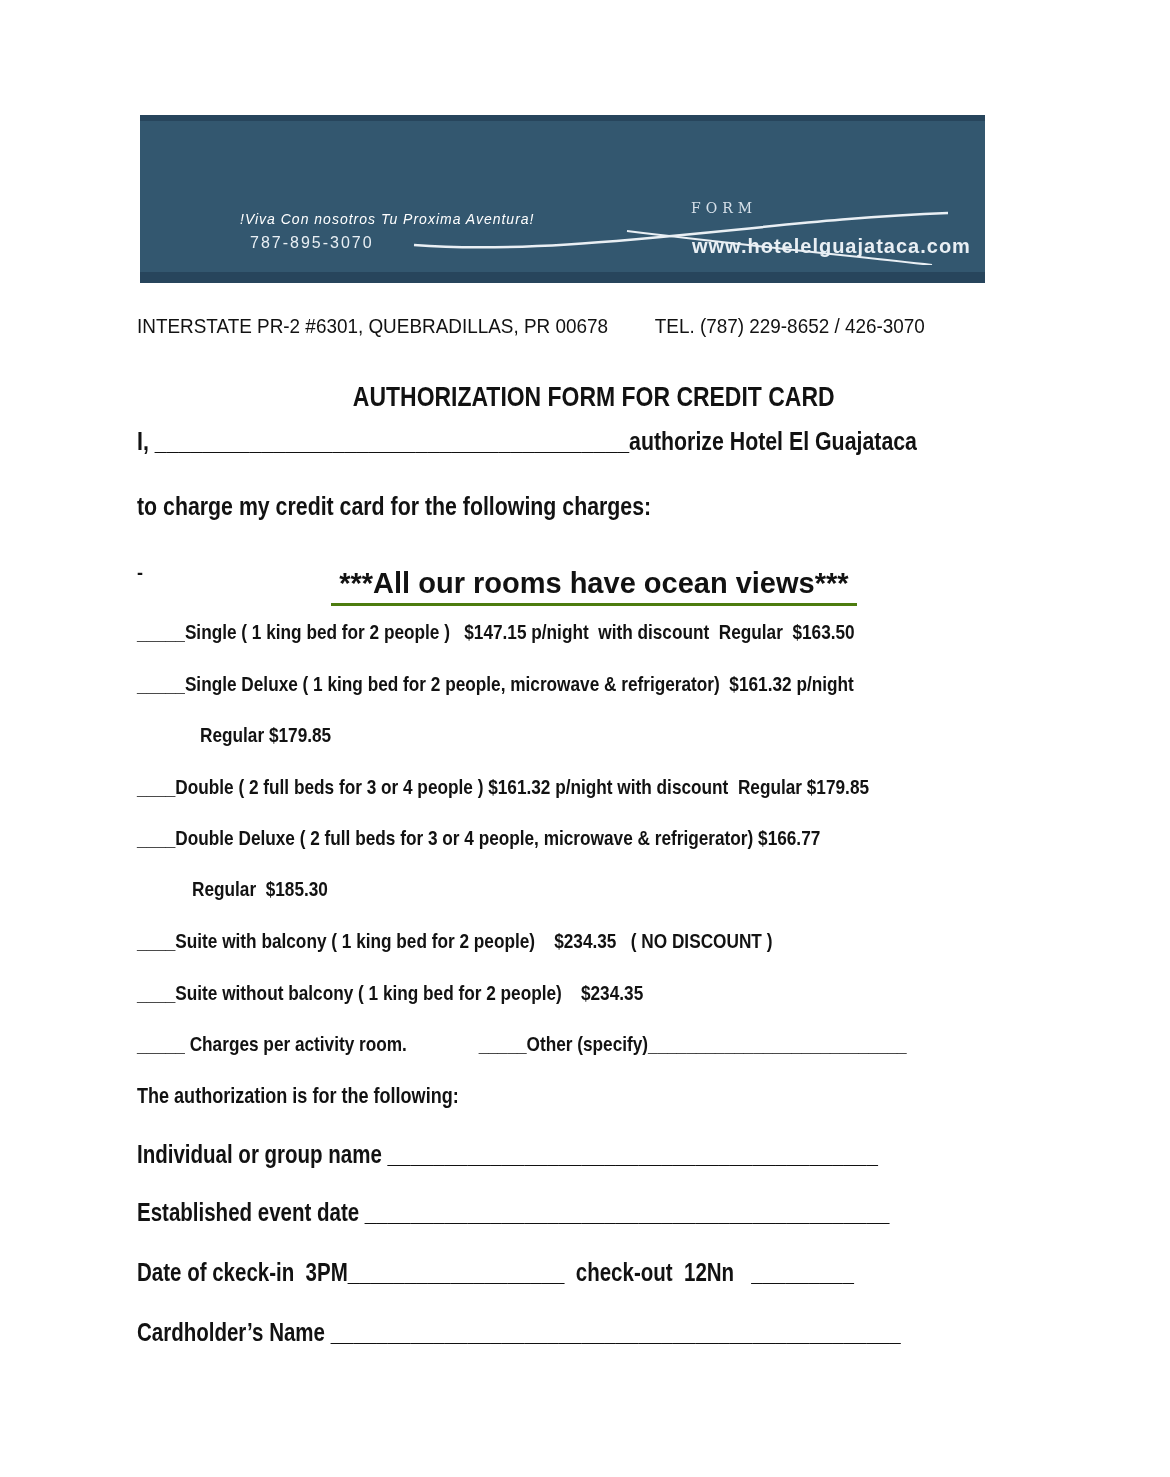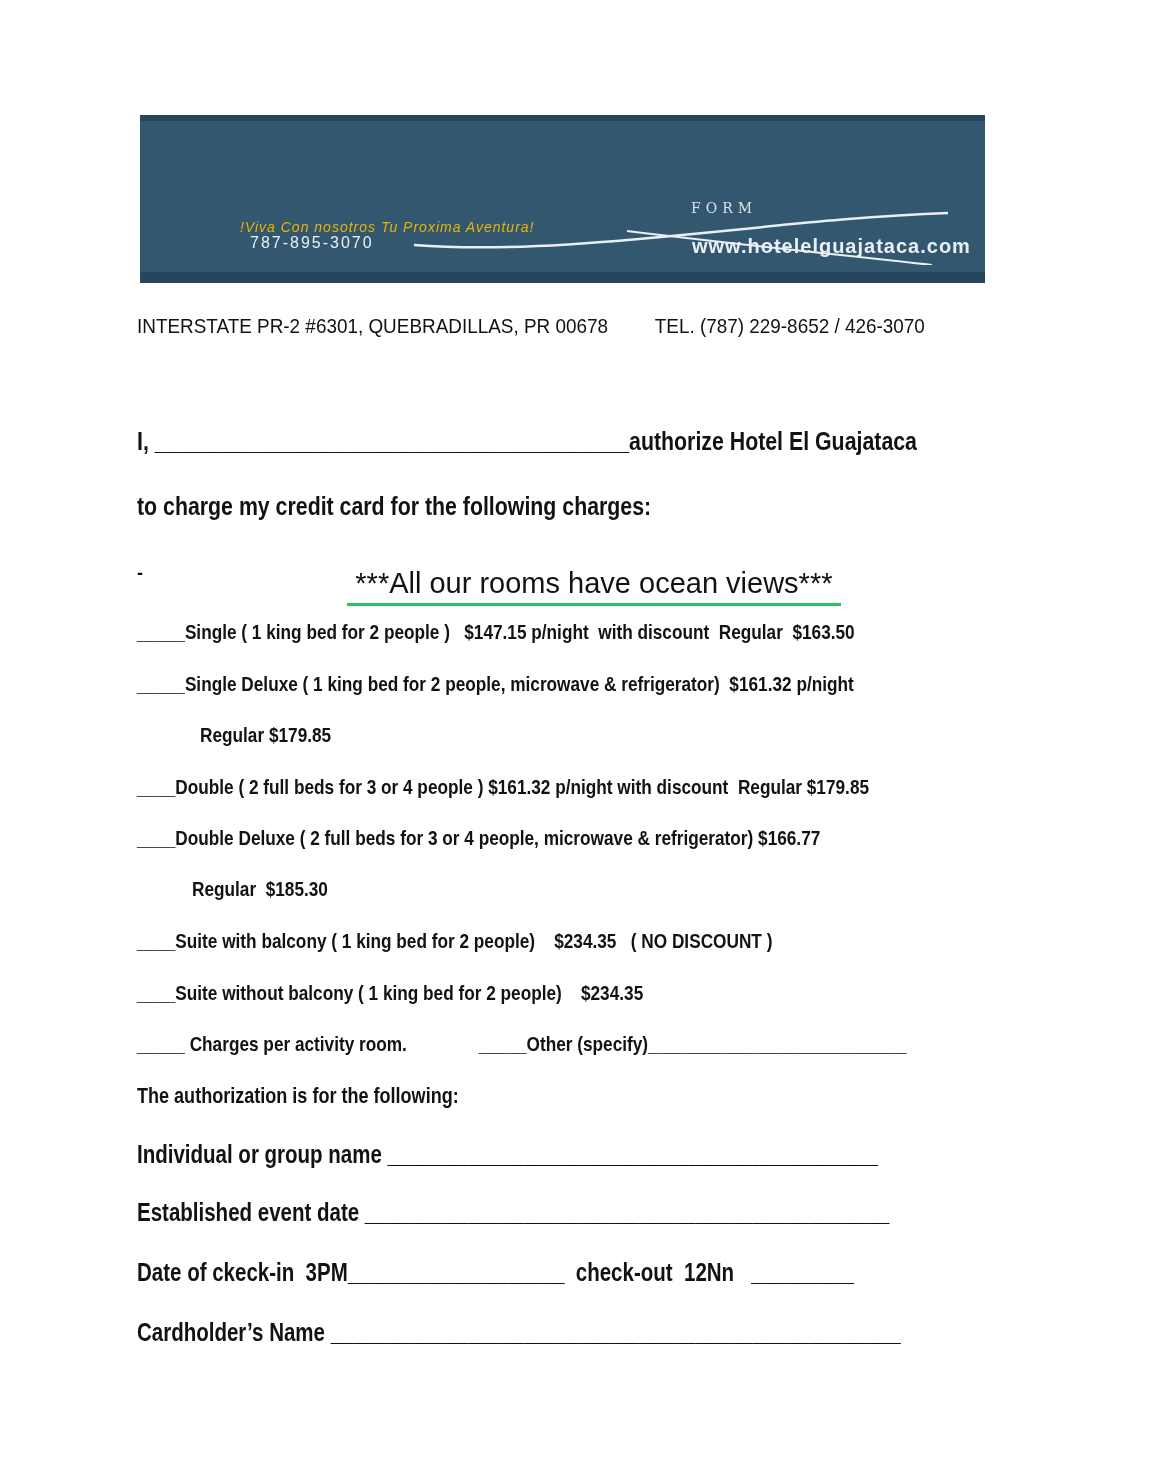--- a/index.html
+++ b/index.html
@@ -26,7 +26,7 @@
   }
   .swoosh{position:absolute;left:272px;top:90px;width:540px;height:60px;}
   .tagline{
-    position:absolute;left:100px;top:104px;color:#eab308;font-style:italic;
+    position:absolute;left:100px;top:96px;color:#ffffff;font-style:italic;
     font-size:14px;letter-spacing:1px;white-space:pre;
   }
   .banner-phone{

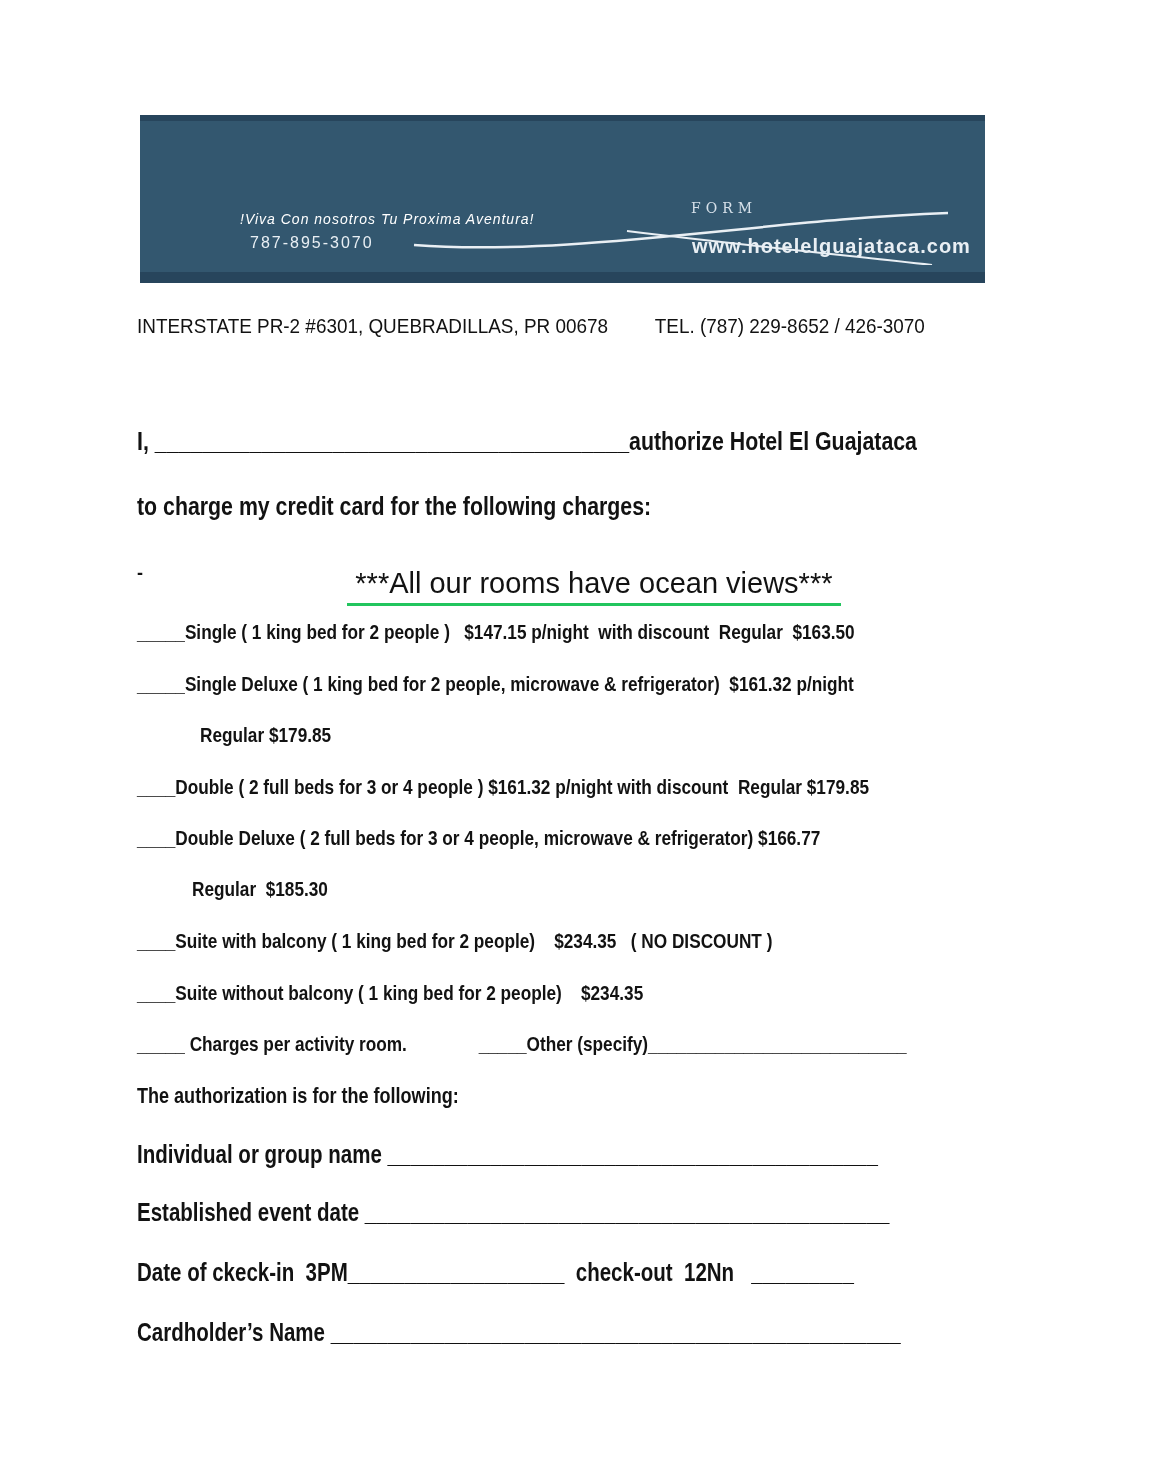--- a/index.html
+++ b/index.html
@@ -75,6 +75,9 @@
     <span>TEL. (787) 229-8652 / 426-3070</span>
   </div>
 
+  <div class="abs title-row">
+    <span class="title-inner">AUTHORIZATION FORM FOR CREDIT CARD</span>
+  </div>
 
   <div class="abs intro cond" style="top:426px;">I, ________________________________________authorize Hotel El Guajataca</div>
   <div class="abs intro cond" style="top:491px;">to charge my credit card for the following charges:</div>

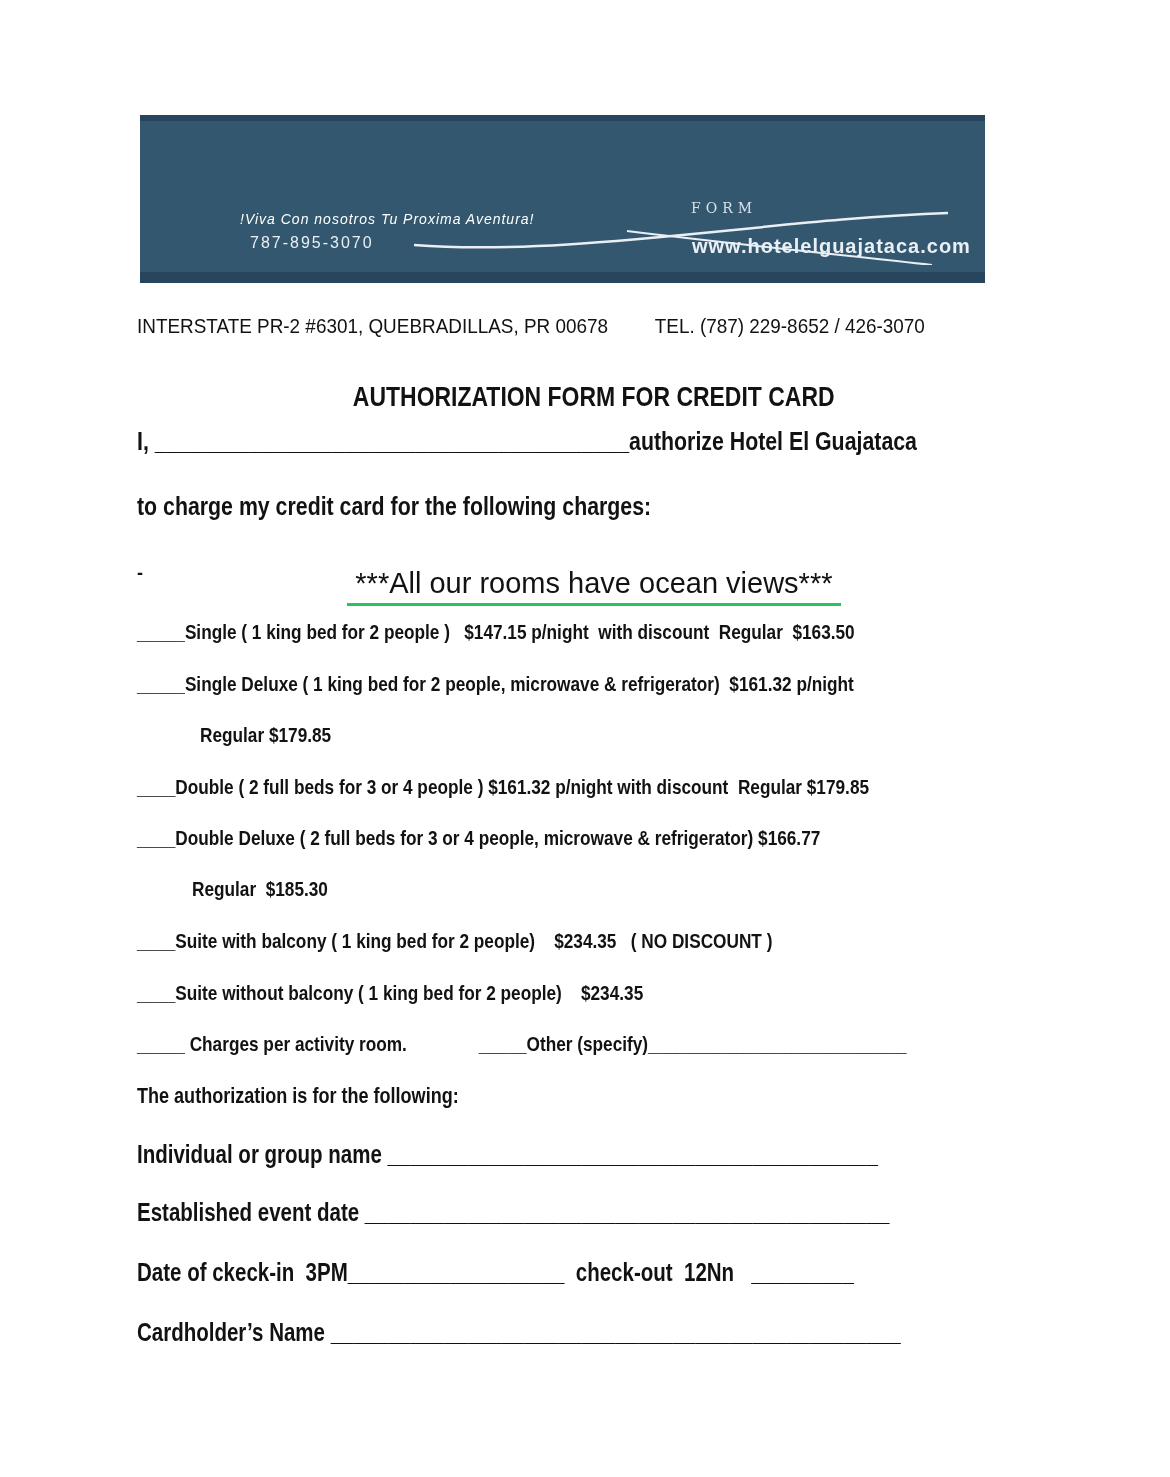--- a/index.html
+++ b/index.html
@@ -46,7 +46,7 @@
   .title-inner{display:inline-block;font-size:28px;font-weight:bold;transform:scaleX(0.82);transform-origin:50% 0;white-space:pre;}
   .intro{left:137px;font-size:26px;font-weight:bold;}
   .ocean-row{left:0;top:549px;width:1170px;text-align:center;}
-  .ocean-inner{display:inline-block;font-size:29px;font-weight:normal;border-bottom:3px solid #22c55e;padding-bottom:3px;white-space:pre;}
+  .ocean-inner{display:inline-block;font-size:29px;font-weight:bold;border-bottom:3px solid #4d7c0f;padding-bottom:3px;white-space:pre;}
   .margin-dash{left:137px;top:563px;font-size:18px;font-weight:bold;}
   .room{left:137px;font-size:21px;font-weight:bold;}
   .heading{left:137px;top:1083px;font-size:22px;font-weight:bold;}

